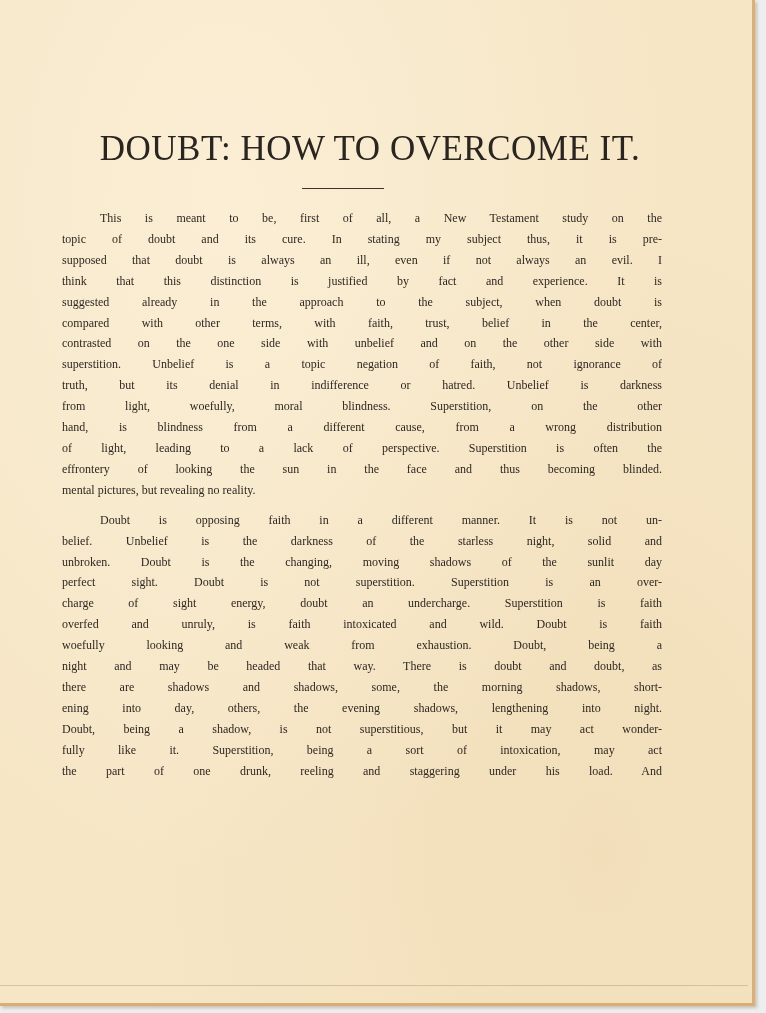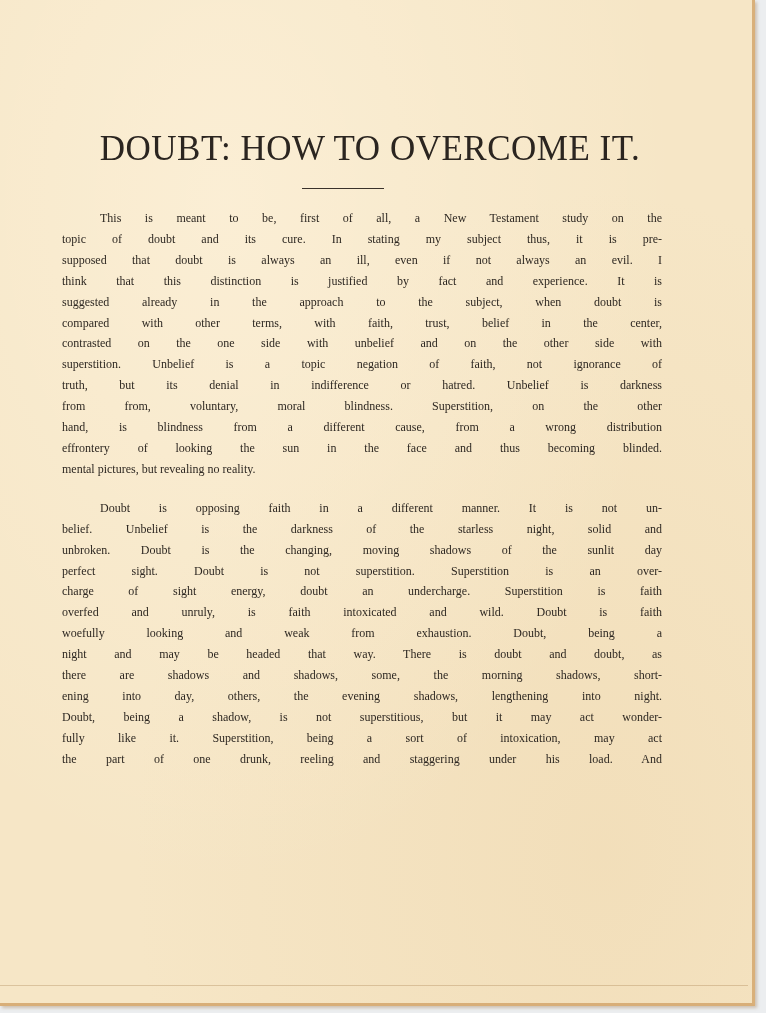--- a/index.html
+++ b/index.html
@@ -106,7 +106,7 @@
       <span class="line">contrasted on the one side with unbelief and on the other side with</span>
       <span class="line">superstition. Unbelief is a topic negation of faith, not ignorance of</span>
       <span class="line">truth, but its denial in indifference or hatred. Unbelief is darkness</span>
-      <span class="line">from from, voluntary, moral blindness. Superstition, on the other</span>
+      <span class="line">from light, woefully, moral blindness. Superstition, on the other</span>
       <span class="line">hand, is blindness from a different cause, from a wrong distribution</span>
       <span class="line">effrontery of looking the sun in the face and thus becoming blinded.</span>
       <span class="line last">mental pictures, but revealing no reality.</span>

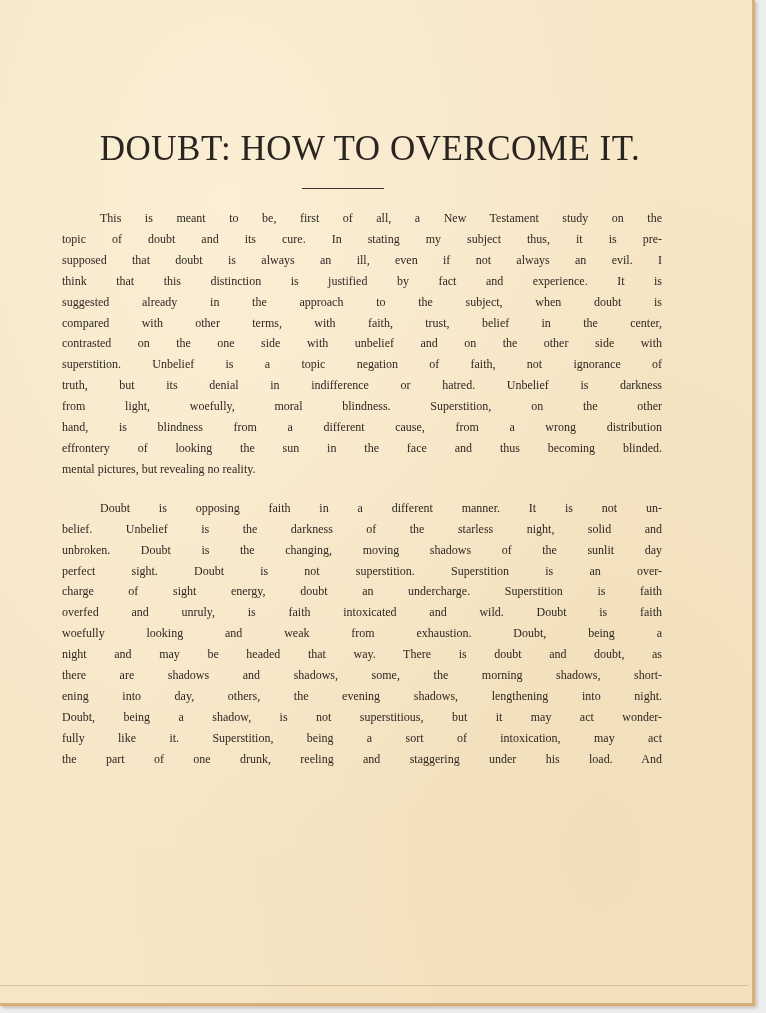--- a/index.html
+++ b/index.html
@@ -108,6 +108,7 @@
       <span class="line">truth, but its denial in indifference or hatred. Unbelief is darkness</span>
       <span class="line">from light, woefully, moral blindness. Superstition, on the other</span>
       <span class="line">hand, is blindness from a different cause, from a wrong distribution</span>
+      <span class="line">of light, leading to a lack of perspective. Superstition is often the</span>
       <span class="line">effrontery of looking the sun in the face and thus becoming blinded.</span>
       <span class="line last">mental pictures, but revealing no reality.</span>
     </p>

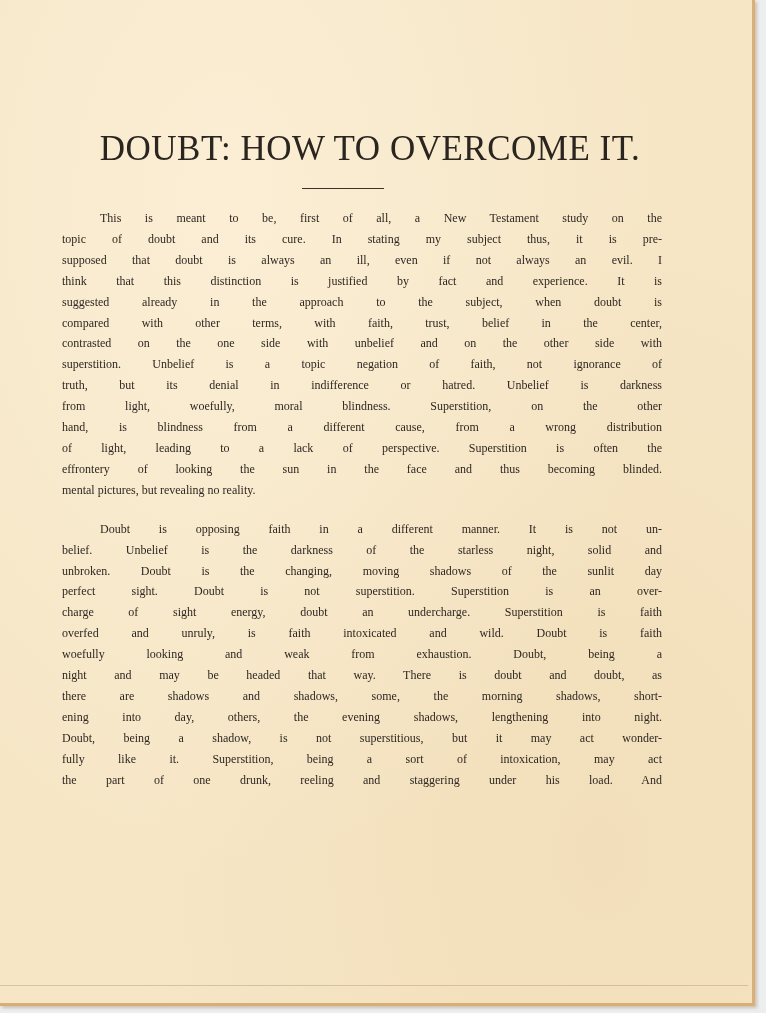--- a/index.html
+++ b/index.html
@@ -72,7 +72,7 @@
       text-align: justify;
     }
     .para + .para {
-      margin-top: 18px;
+      margin-top: 9px;
     }
     .line {
       display: block;

